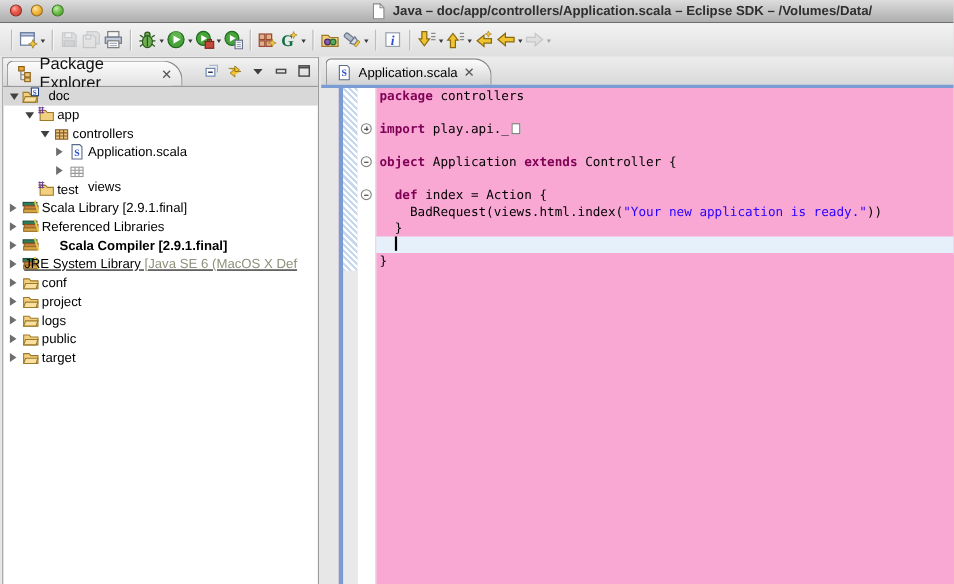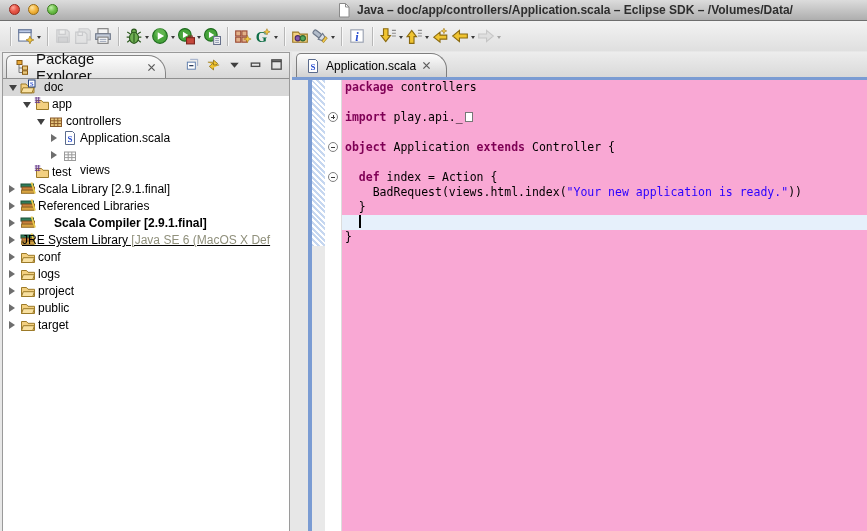--- a/index.html
+++ b/index.html
@@ -457,7 +457,7 @@
             <path d="M1.5 13.5l1.8-4.8h11.2l-1.8 4.8z" fill="#F8E0A0" stroke="#9C7A28"></path>
           </svg>
         </span>
-        <span class="tree-label" style="left: 35px;">logs</span>
+        <span class="tree-label" style="left: 35px;">project</span>
       </div>
       <div class="tree-row">
         <span class="arrow collapsed" style="left: 6px;"></span>
@@ -467,7 +467,7 @@
             <path d="M1.5 13.5l1.8-4.8h11.2l-1.8 4.8z" fill="#F8E0A0" stroke="#9C7A28"></path>
           </svg>
         </span>
-        <span class="tree-label" style="left: 35px;">project</span>
+        <span class="tree-label" style="left: 35px;">logs</span>
       </div>
       <div class="tree-row">
         <span class="arrow collapsed" style="left: 6px;"></span>

